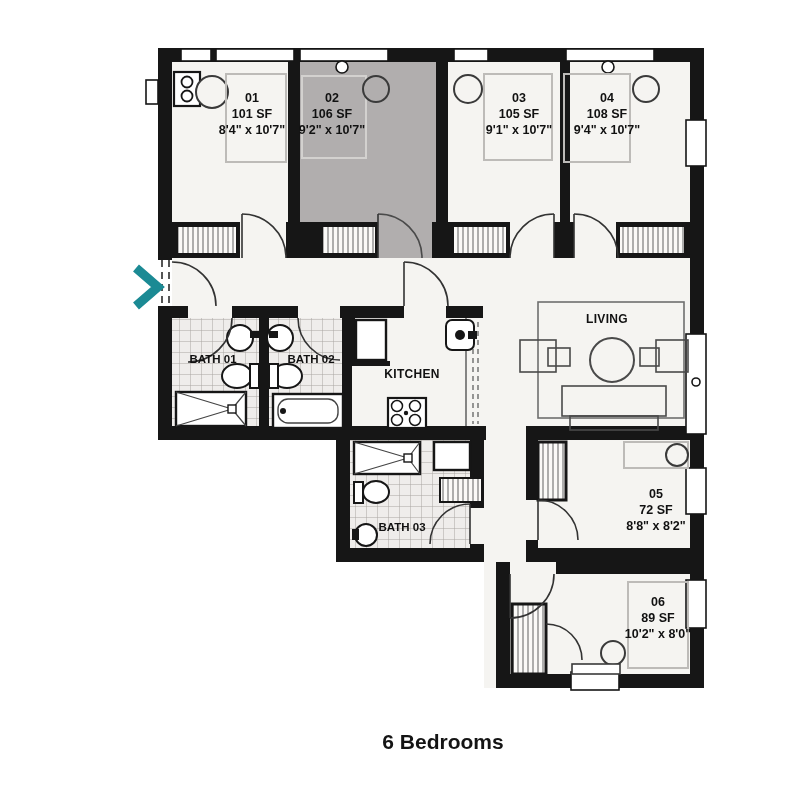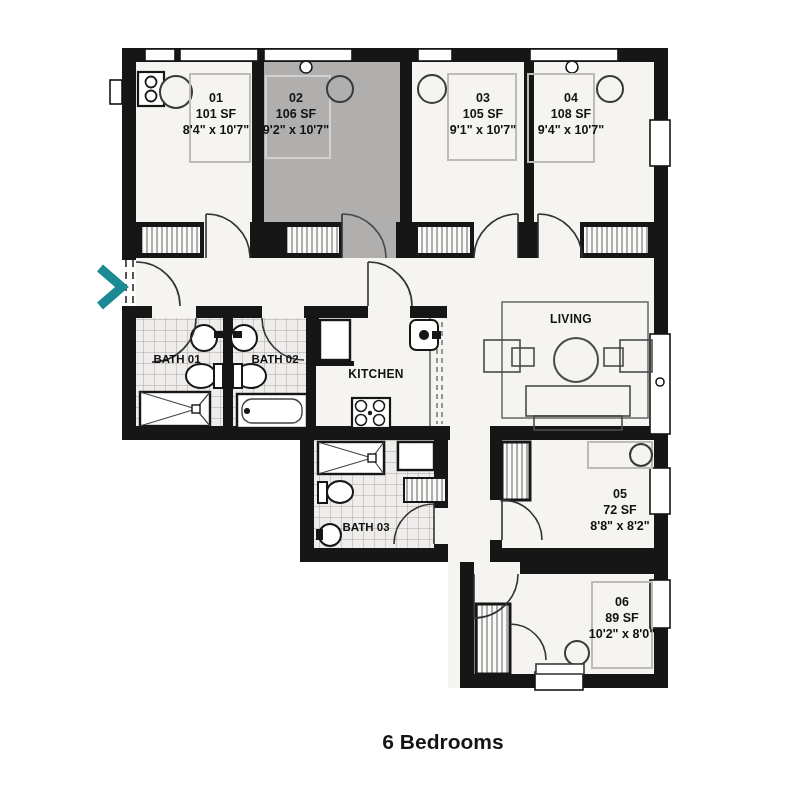--- a/index.html
+++ b/index.html
@@ -4,7 +4,7 @@
 <style>
   html,body{margin:0;padding:0;background:#ffffff;}
   body{width:800px;height:800px;position:relative;font-family:"Liberation Sans",sans-serif;}
-  .stage{position:absolute;inset:0;}
+  .stage{position:absolute;inset:0;padding-left:36px;}
   svg text{font-family:"Liberation Sans",sans-serif;font-weight:bold;fill:#111111;}
   .room-label{font-size:12.5px;}
   .zone-label{font-size:12px;letter-spacing:.3px;}

